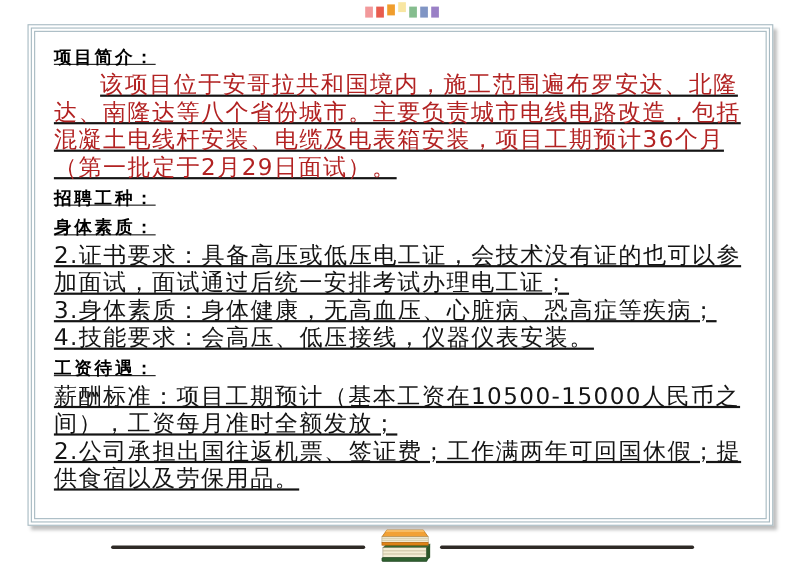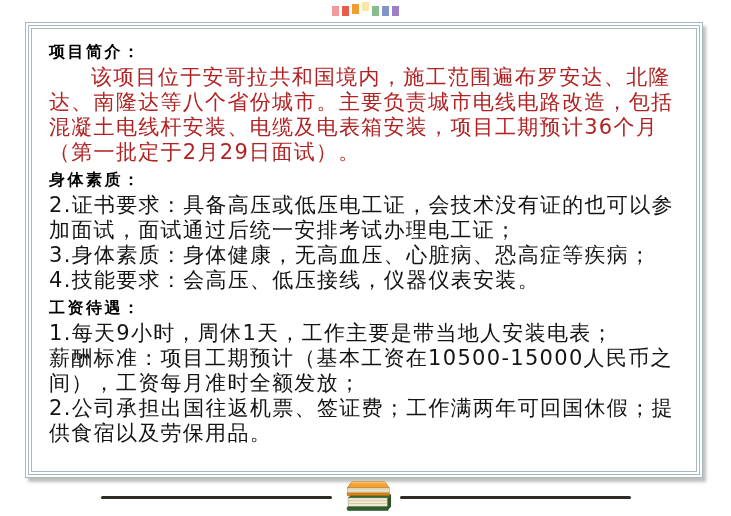--- a/index.html
+++ b/index.html
@@ -28,7 +28,7 @@
       padding:2px;background:#ffffff;box-shadow:3px 4px 3px rgba(110,110,110,0.45);}
   .f2{height:100%;box-sizing:border-box;border:1px solid var(--frame-border,#a6b9c1);padding:2px;}
   .f3{height:100%;box-sizing:border-box;border:1px solid var(--frame-border,#a6b9c1);
-      padding:8px 16px 8px 17px;overflow:hidden;}
+      padding:8px 16px 8px 17px;overflow:hidden;text-decoration:underline;}
 
   h2.hd{
     font-size:16px;line-height:25px;margin:2px 0 1px;

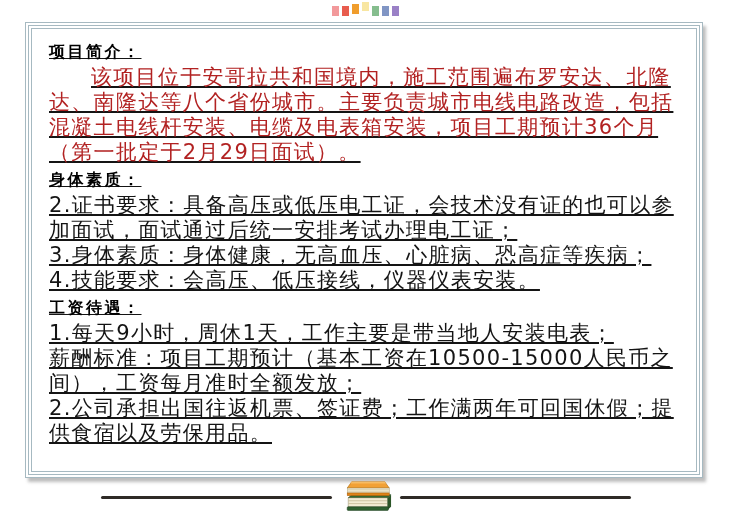--- a/index.html
+++ b/index.html
@@ -71,6 +71,7 @@
           <h2 class="hd">项目简介：</h2>
           <p class="bd red" style="color: rgb(178, 34, 34);">该项目位于安哥拉共和国境内，施工范围遍布罗安达、北隆达、南隆达等八个省份城市。主要负责城市电线电路改造，包括混凝土电线杆安装、电缆及电表箱安装，项目工期预计36个月（第一批定于2月29日面试）。</p>
 
+          <h2 class="hd">招聘工种：</h2>
 
           <h2 class="hd">身体素质：</h2>
           <p class="bd">2.证书要求：具备高压或低压电工证，会技术没有证的也可以参加面试，面试通过后统一安排考试办理电工证；</p>

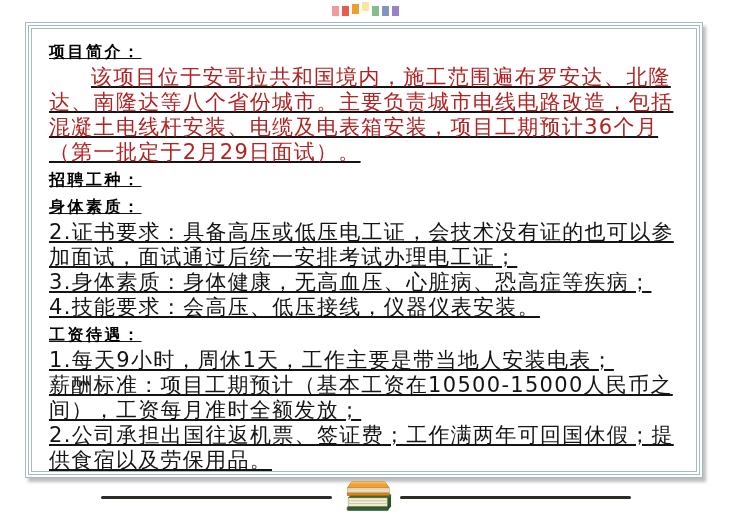--- a/index.html
+++ b/index.html
@@ -79,7 +79,6 @@
           <p class="bd">4.技能要求：会高压、低压接线，仪器仪表安装。</p>
 
           <h2 class="hd">工资待遇：</h2>
-          <p class="bd">1.每天9小时，周休1天，工作主要是带当地人安装电表；</p>
           <p class="bd">薪酬标准：项目工期预计（基本工资在10500-15000人民币之间），工资每月准时全额发放；</p>
           <p class="bd">2.公司承担出国往返机票、签证费；工作满两年可回国休假；提供食宿以及劳保用品。</p>
 

